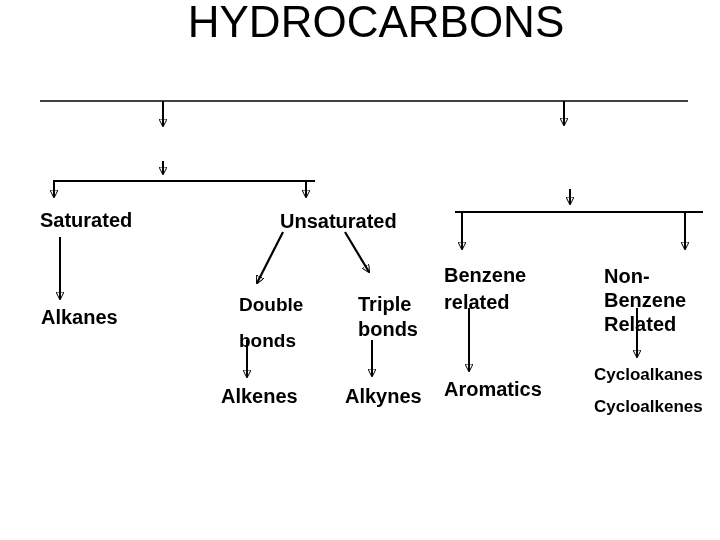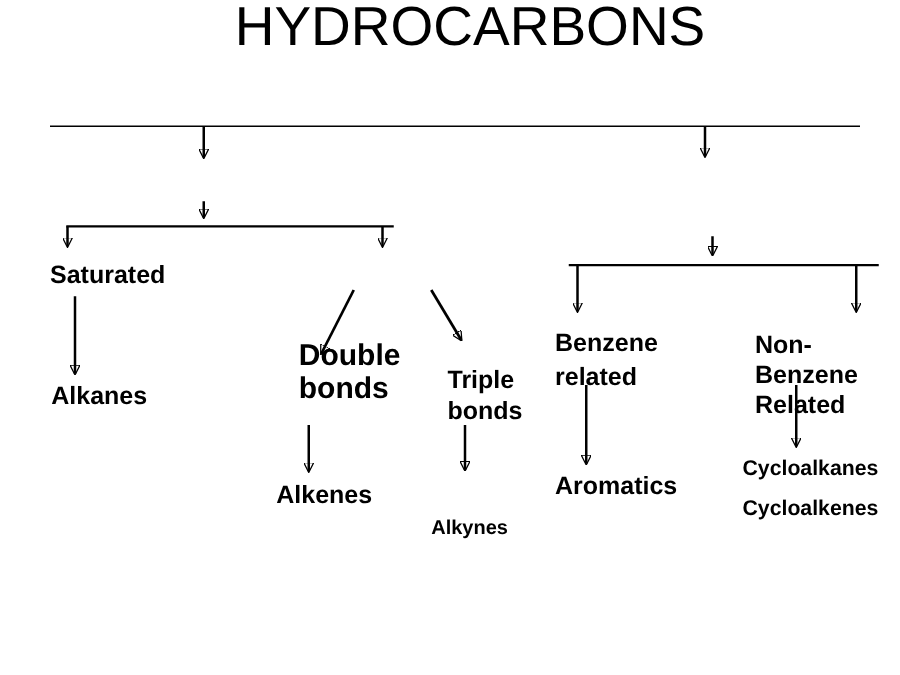--- a/index.html
+++ b/index.html
@@ -99,6 +99,7 @@
 
 
   <div class="lbl saturated">Saturated</div>
+  <div class="lbl unsaturated">Unsaturated</div>
   <div class="lbl alkanes">Alkanes</div>
 
   <div class="lbl double">Double

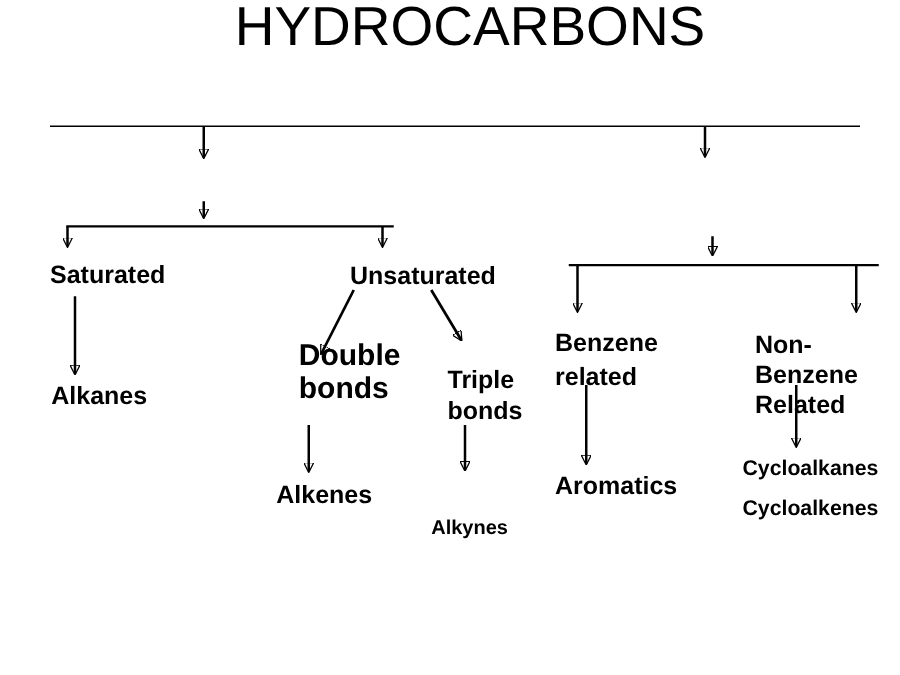--- a/index.html
+++ b/index.html
@@ -44,7 +44,7 @@
   .saturated   { left: 24px;  top: 209px; font-size: 20px; }
   .unsaturated { left: 264px; top: 210px; font-size: 20px; }
   .alkanes     { left: 25px;  top: 306px; font-size: 20px; }
-  .double      { left: 223px; top: 272px; font-size: 24px; line-height: 26px; }
+  .double      { left: 223px; top: 287px; font-size: 19px; line-height: 36px; }
   .triple      { left: 342px; top: 292px; font-size: 20px; line-height: 25px; }
   .alkenes     { left: 205px; top: 385px; font-size: 20px; }
   .alkynes     { left: 329px; top: 385px; font-size: 16px; margin-top: 29px; }

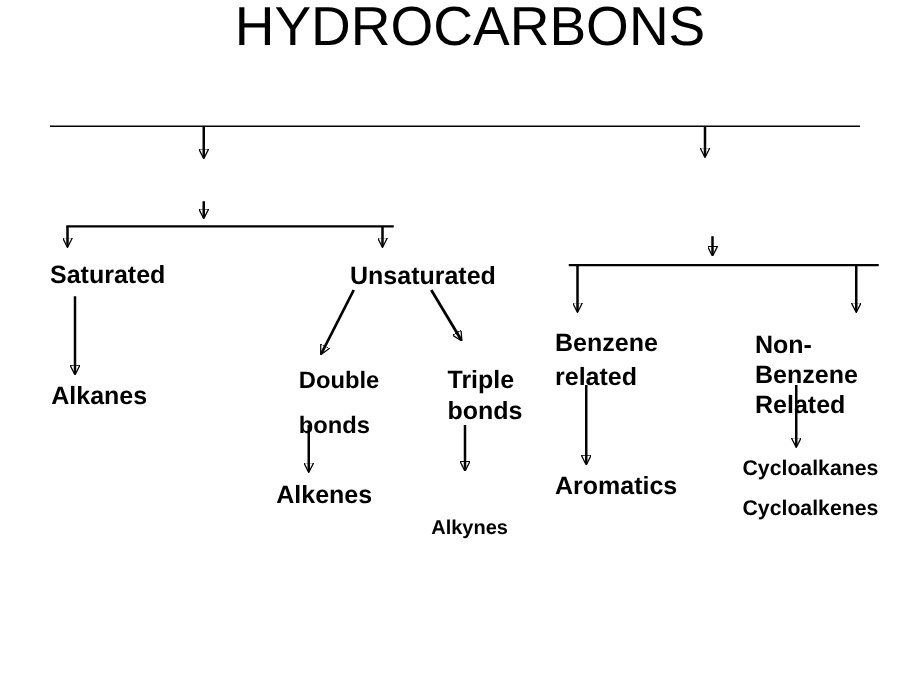--- a/index.html
+++ b/index.html
@@ -47,7 +47,7 @@
   .double      { left: 223px; top: 287px; font-size: 19px; line-height: 36px; }
   .triple      { left: 342px; top: 292px; font-size: 20px; line-height: 25px; }
   .alkenes     { left: 205px; top: 385px; font-size: 20px; }
-  .alkynes     { left: 329px; top: 385px; font-size: 16px; margin-top: 29px; }
+  .alkynes     { left: 329px; top: 385px; font-size: 20px; }
   .benzene     { left: 428px; top: 262px; font-size: 20px; line-height: 27px; }
   .aromatics   { left: 428px; top: 378px; font-size: 20px; }
   .nonbenzene  { left: 588px; top: 264px; font-size: 20px; line-height: 24px; }

